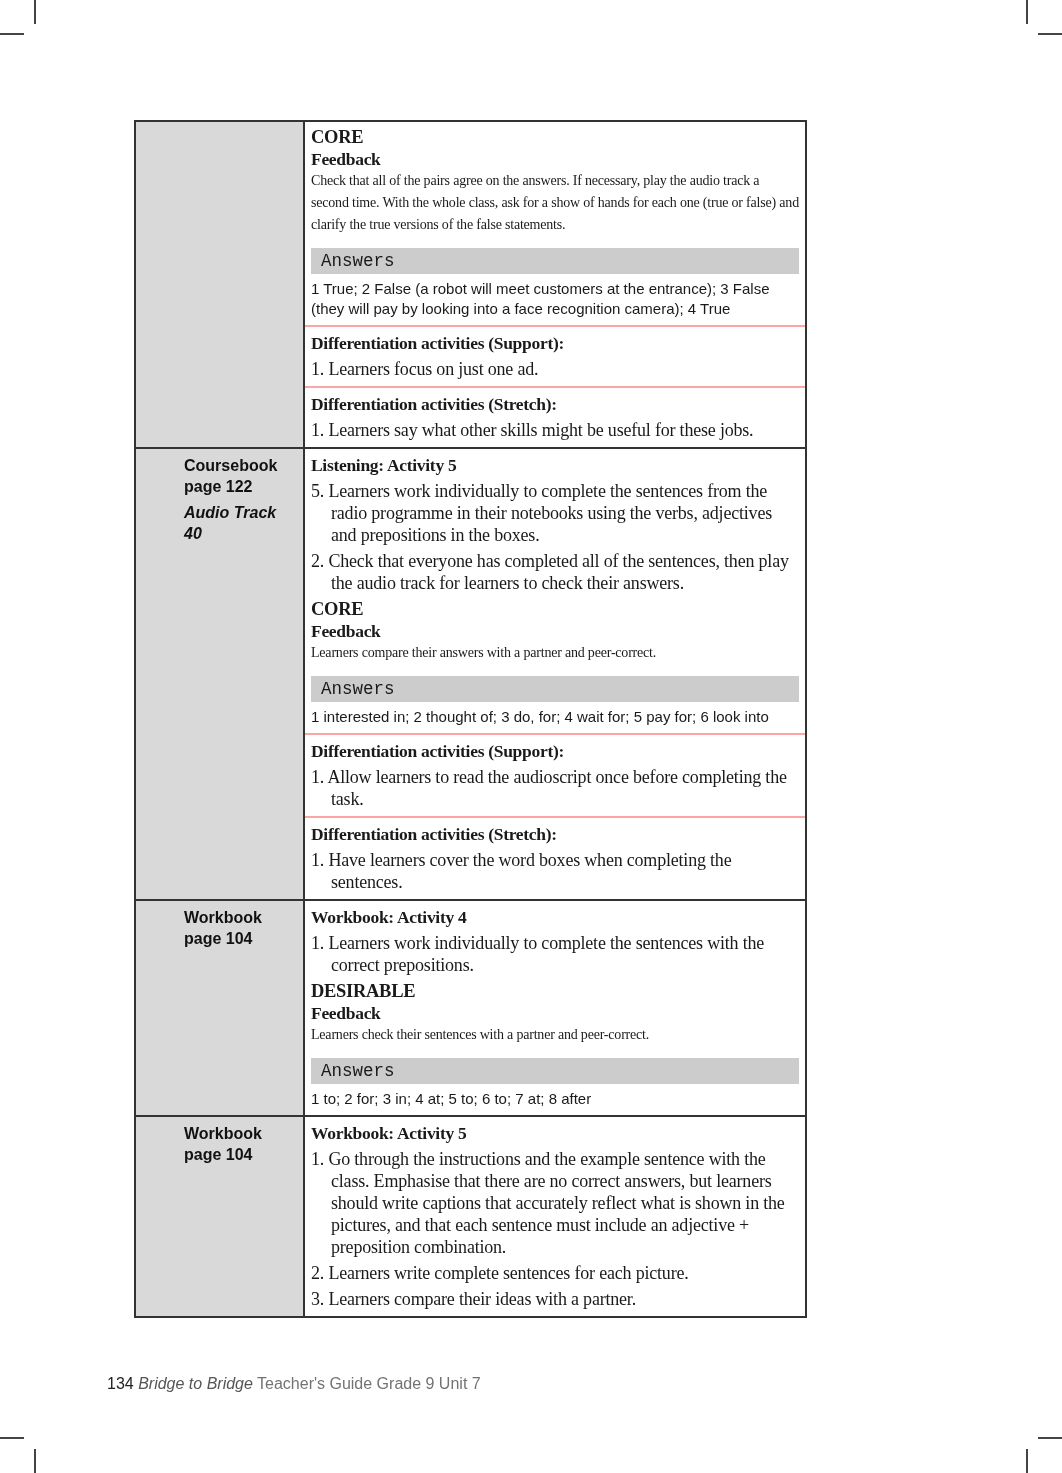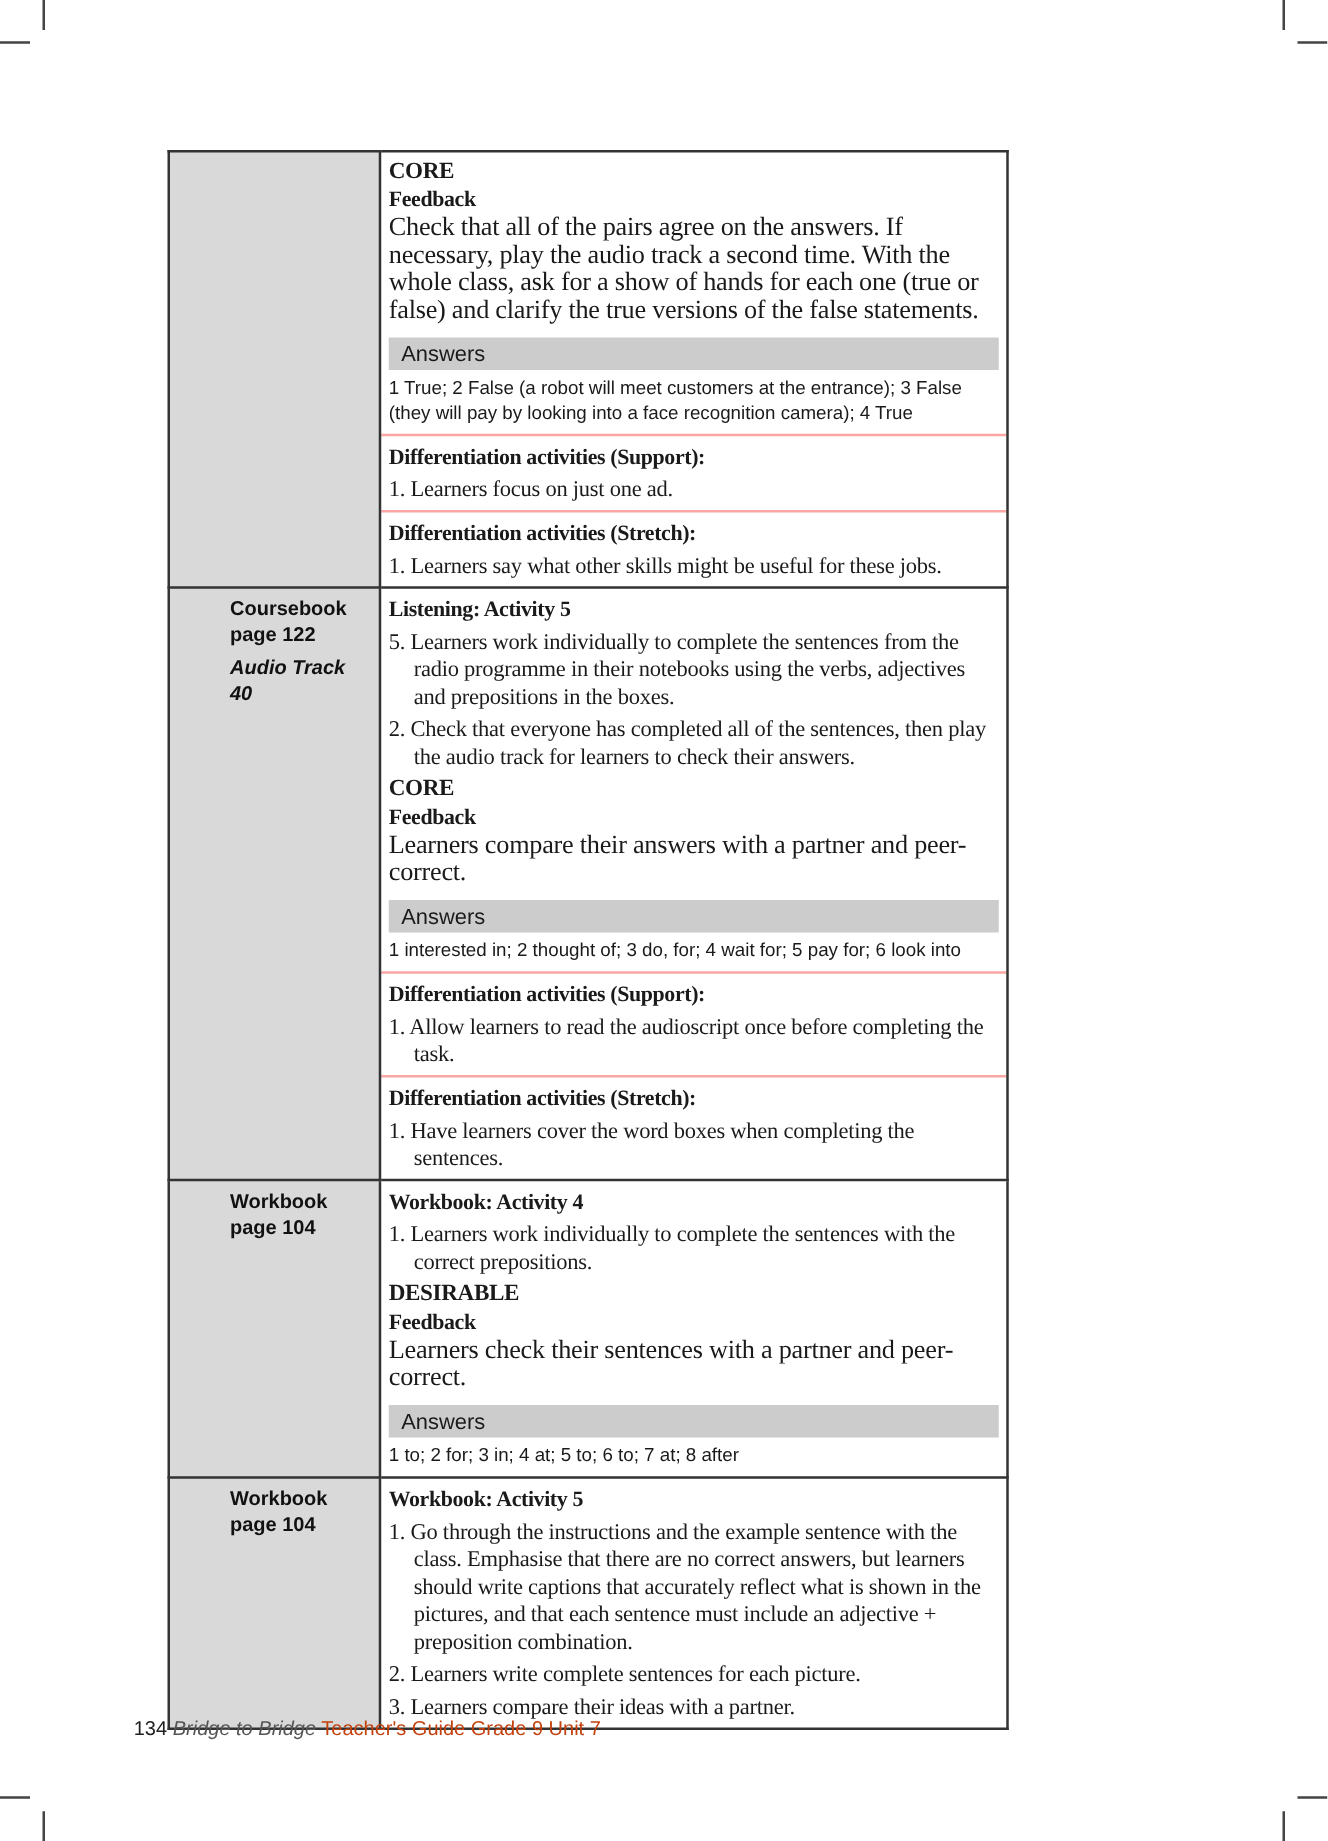--- a/index.html
+++ b/index.html
@@ -29,7 +29,7 @@
   .sec:first-child { border-top: none; }
   .h { font-weight: bold; font-size: 17.5px; line-height: 22px; letter-spacing: -0.3px; }
   .h.big { font-size: 18.5px; }
-  .p { font-size: 21px; line-height: 22px; letter-spacing: -0.2px; }
+  .p { font-size: 14px; line-height: 22px; letter-spacing: -0.2px; }
   .item { font-size: 18px; line-height: 22px; padding-left: 20px; text-indent: -20px; margin-top: 4px; letter-spacing: -0.2px; }
   .ans-head {
     background: #cccccc; margin: 12px 0 0 0; padding: 1px 10px;

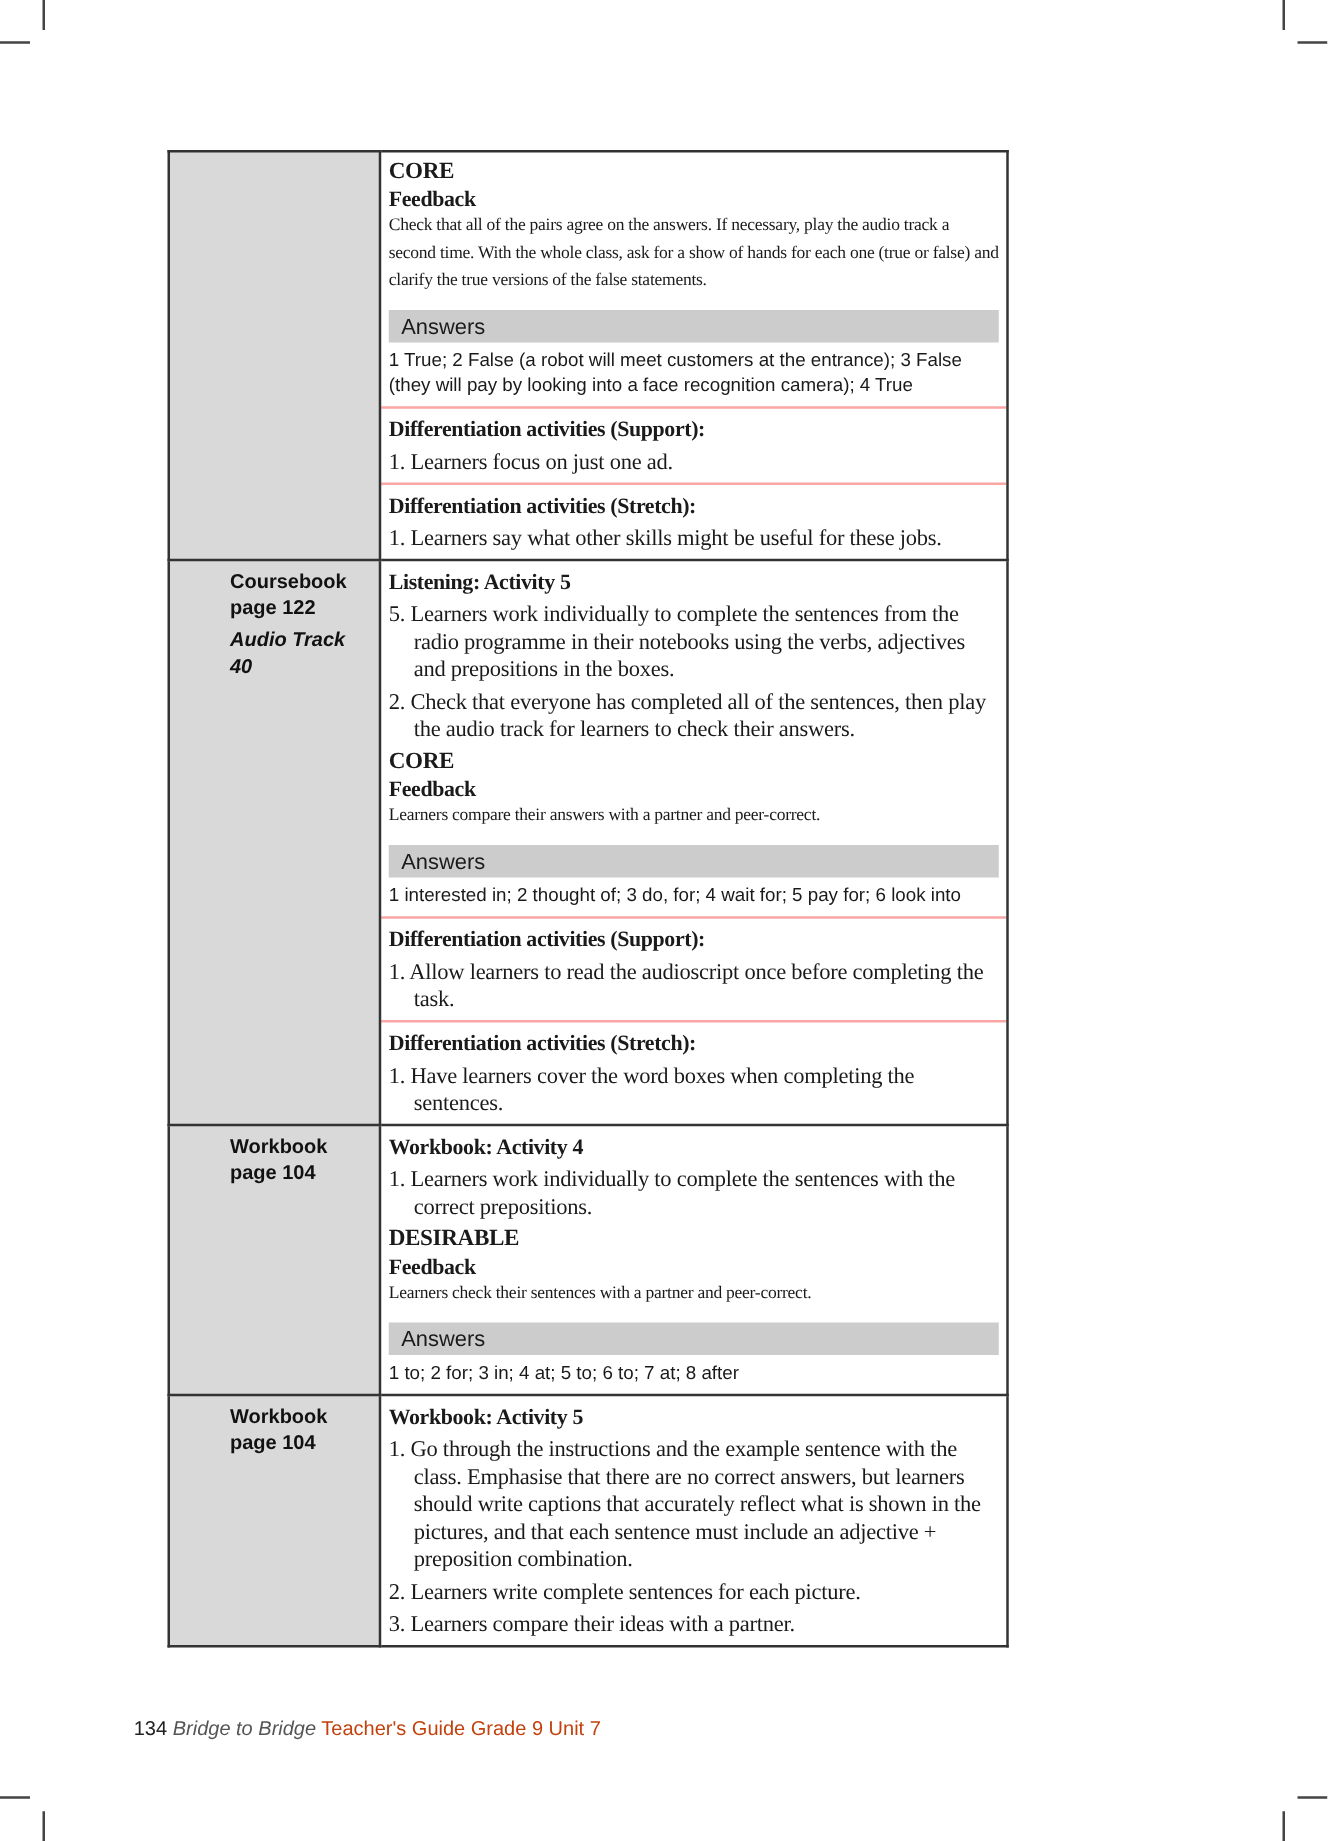--- a/index.html
+++ b/index.html
@@ -33,7 +33,7 @@
   .item { font-size: 18px; line-height: 22px; padding-left: 20px; text-indent: -20px; margin-top: 4px; letter-spacing: -0.2px; }
   .ans-head {
     background: #cccccc; margin: 12px 0 0 0; padding: 1px 10px;
-    font-family: Liberation Sans, sans-serif; font-size: 17.5px; line-height: 24px;
+    font-family: Liberation Mono, monospace; font-size: 17.5px; line-height: 24px;
   }
   .ans-text {
     font-family: "Liberation Sans", sans-serif; font-size: 15px; line-height: 20px;

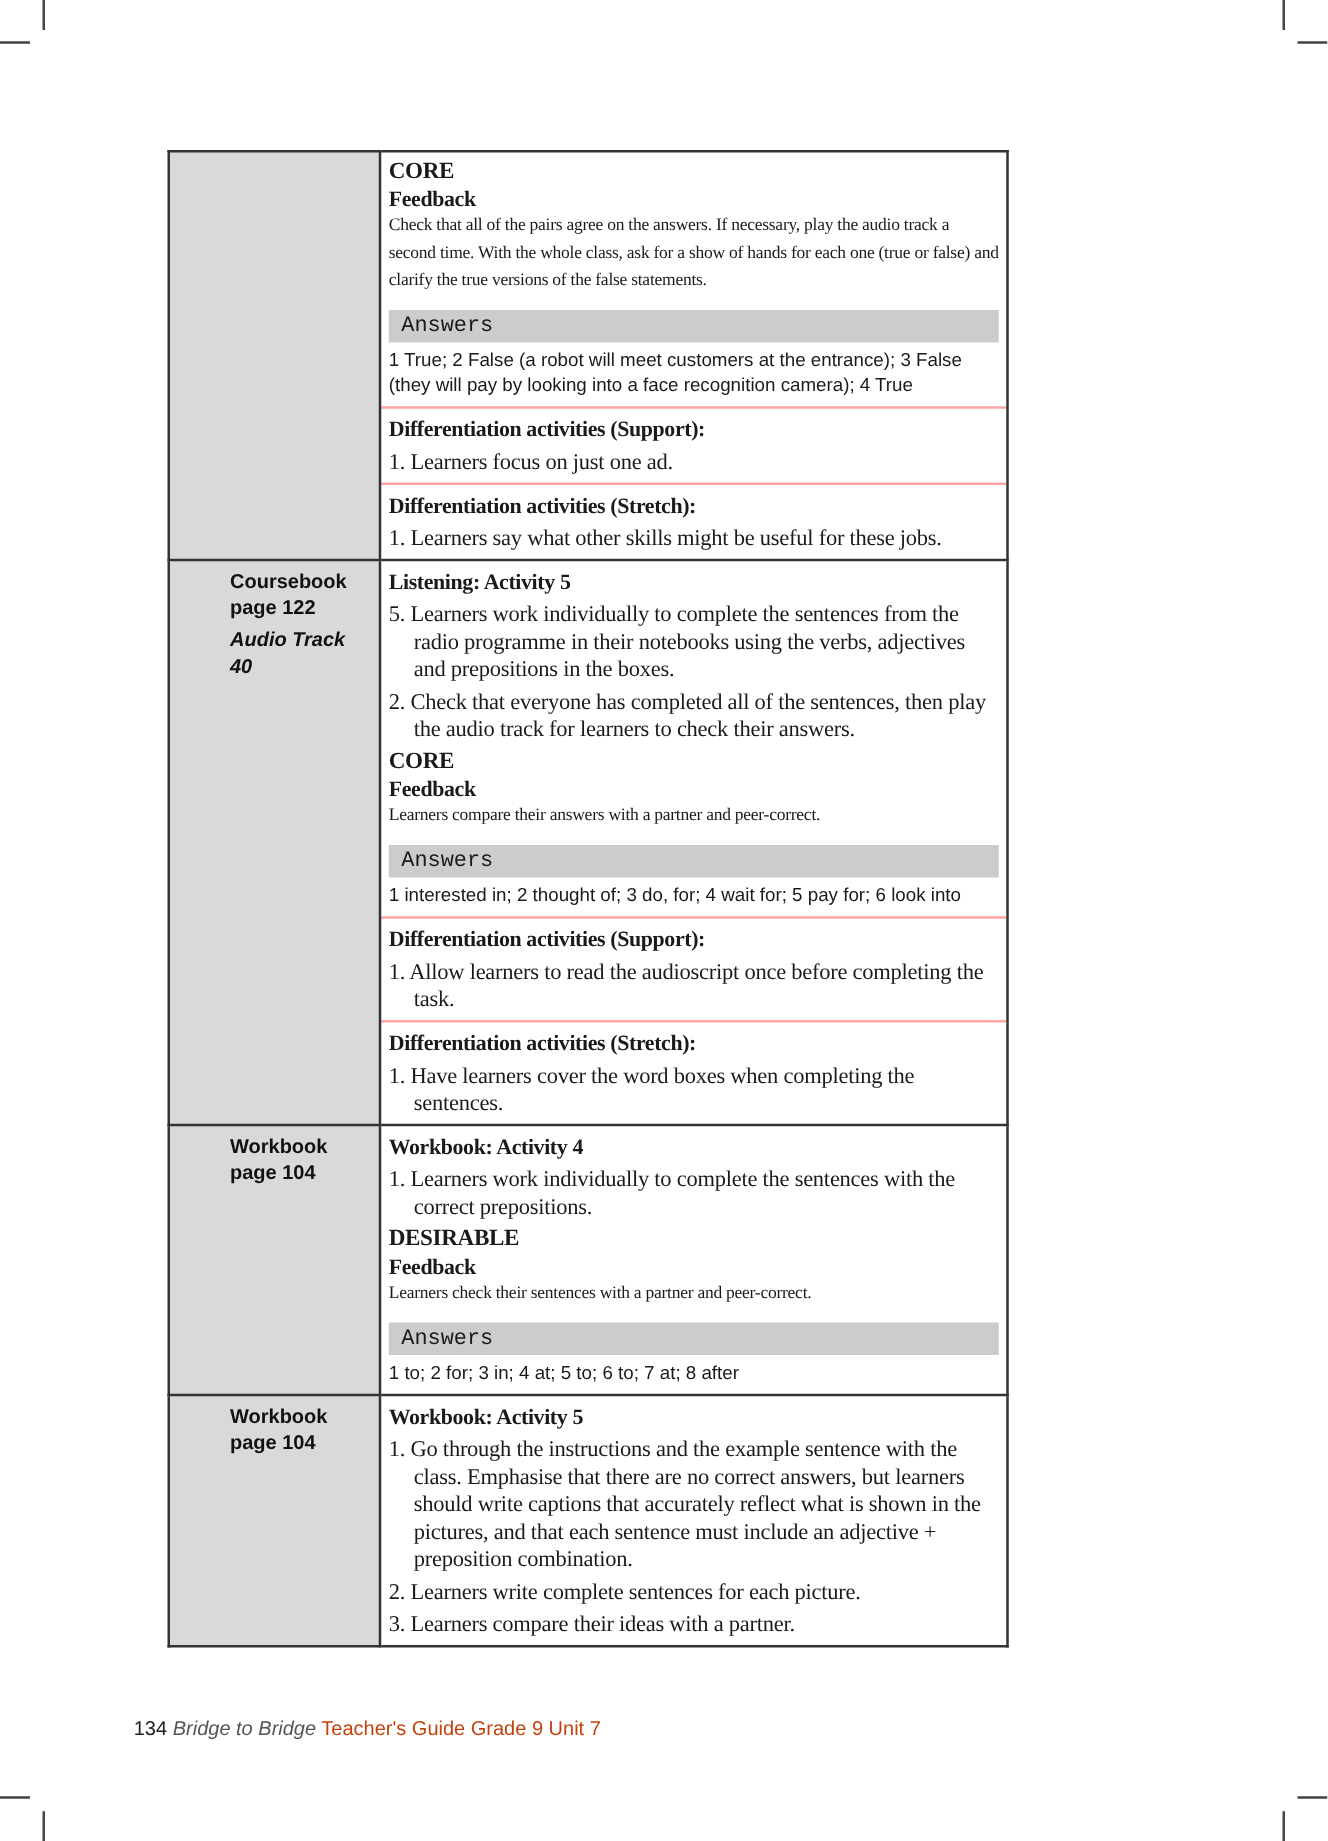--- a/index.html
+++ b/index.html
@@ -44,7 +44,7 @@
     font-family: "Liberation Sans", sans-serif; font-size: 16px; color: #222;
   }
   .footer .title { font-style: italic; color: #555; }
-  .footer .rest { color: #c2410c; }
+  .footer .rest { color: #737373; }
 </style>
 </head>
 <body>

